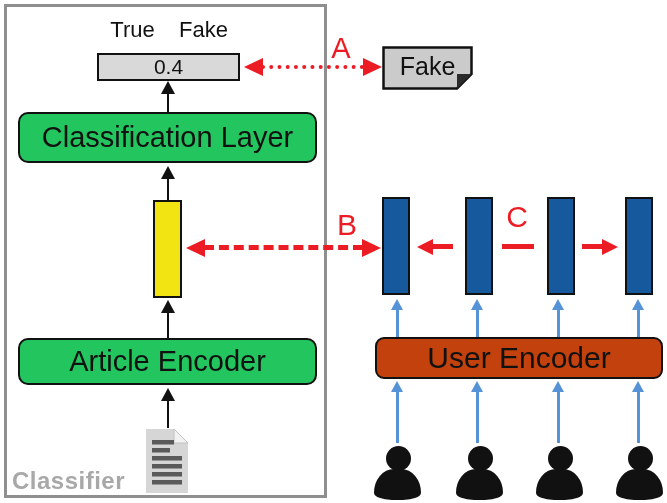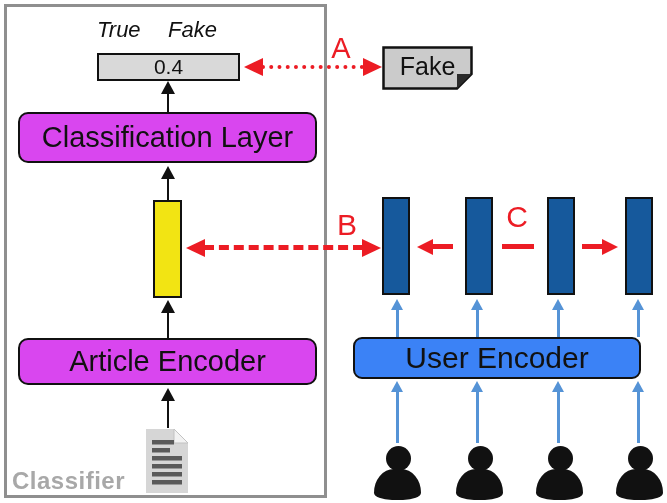--- a/index.html
+++ b/index.html
@@ -14,7 +14,7 @@
     border:3px solid #8F8F8F;background:#fff;
   }
   
-  .hdr{top:17px;width:71px;text-align:left;font-size:22px;font-style:italic;}
+  .hdr{top:17px;width:71px;text-align:center;font-size:22px;}
   
   .prob{
     left:97px;top:53px;width:139px;height:24px;display:flex;

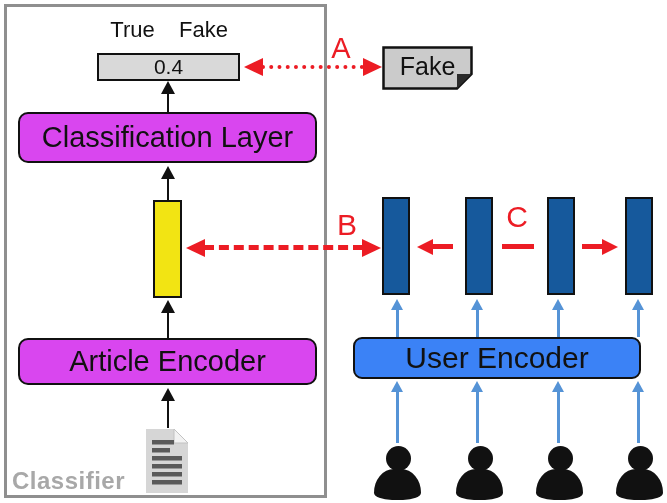--- a/index.html
+++ b/index.html
@@ -24,7 +24,7 @@
   .prob .cell + .cell{border-left:2px solid #111;}
   
   .box{
-    left:18px;background:#d946ef;border:2.5px solid #111;border-radius:10px;
+    left:18px;background:#22c55e;border:2.5px solid #111;border-radius:10px;
     width:295px;display:flex;align-items:center;justify-content:center;
     font-size:29px;
   }

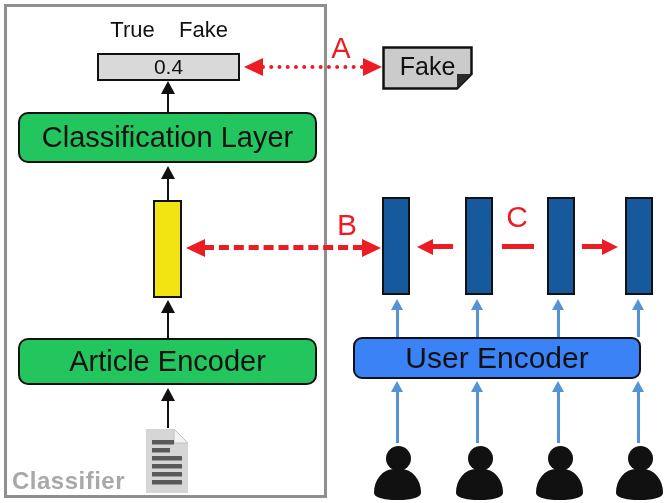--- a/index.html
+++ b/index.html
@@ -49,7 +49,7 @@
   .blhead{width:0;height:0;border-left:6px solid transparent;border-right:6px solid transparent;border-bottom:11px solid #5593D6;}
   
   .uenc{
-    left:353px;top:337px;width:284px;height:38px;background:#3b82f6;
+    left:375px;top:337px;width:284px;height:38px;background:#c2410c;
     border:2.5px solid #111;border-radius:9px;display:flex;align-items:center;justify-content:center;
     font-size:30px;
   }

